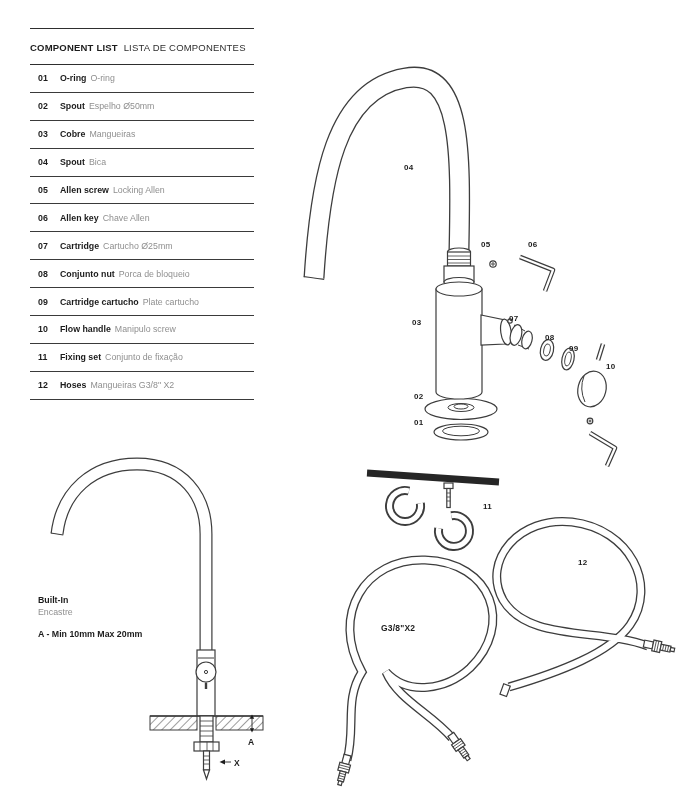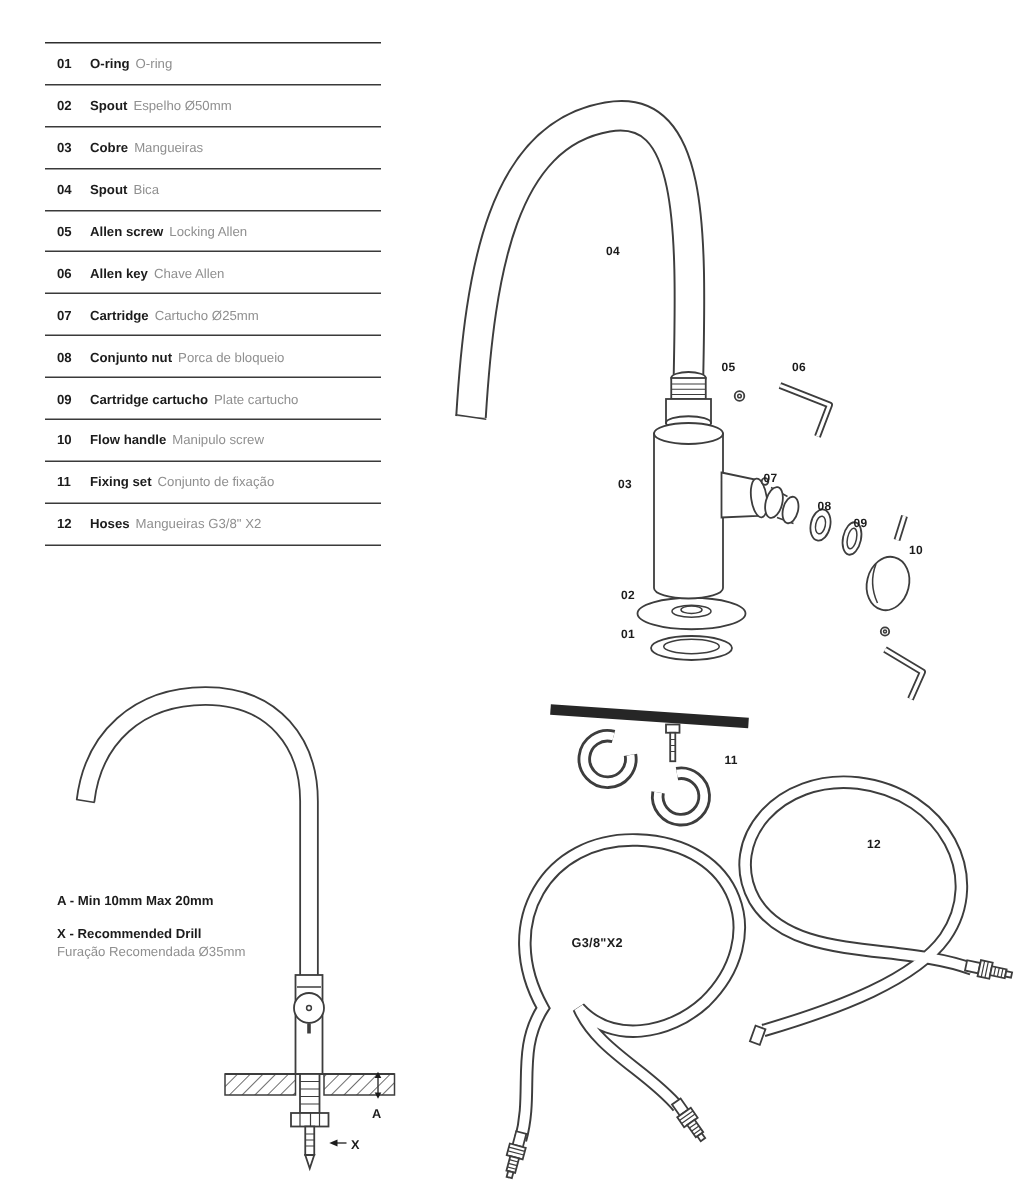--- a/index.html
+++ b/index.html
@@ -73,6 +73,10 @@
 <div class="page">
 
   <section class="component-list">
+    <div class="list-title">
+      <span class="en">COMPONENT LIST</span>
+      <span class="pt">LISTA DE COMPONENTES</span>
+    </div>
 
     <div class="list-row">
       <span class="num">01</span>

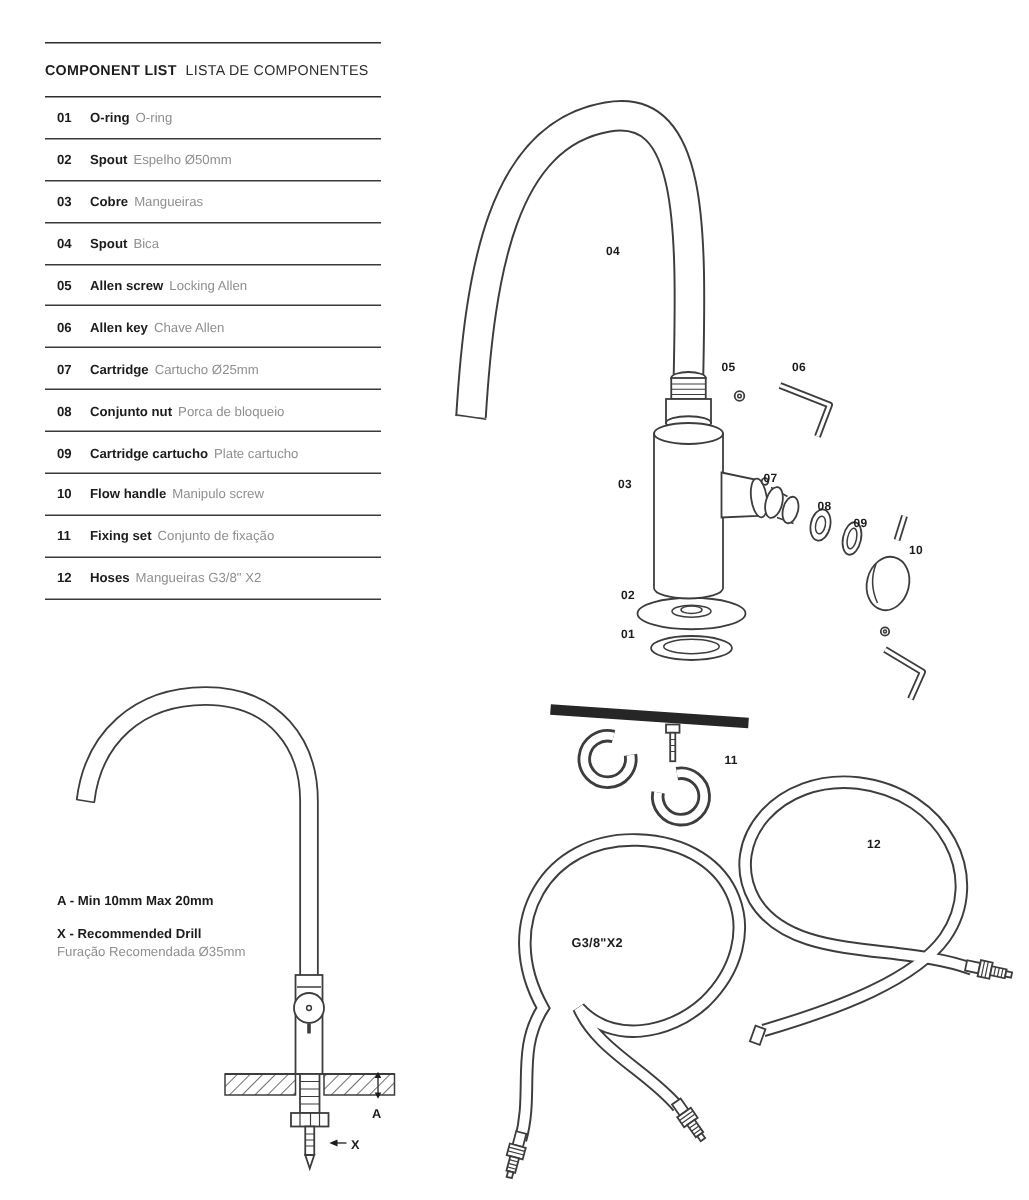--- a/index.html
+++ b/index.html
@@ -336,6 +336,10 @@
 
   <div class="notes">
     <div class="note-block">
+      <div class="n-bold">Built-In</div>
+      <div class="n-gray">Encastre</div>
+    </div>
+    <div class="note-block">
       <div class="n-bold">A - Min 10mm Max 20mm</div>
     </div>
     <div class="note-block">

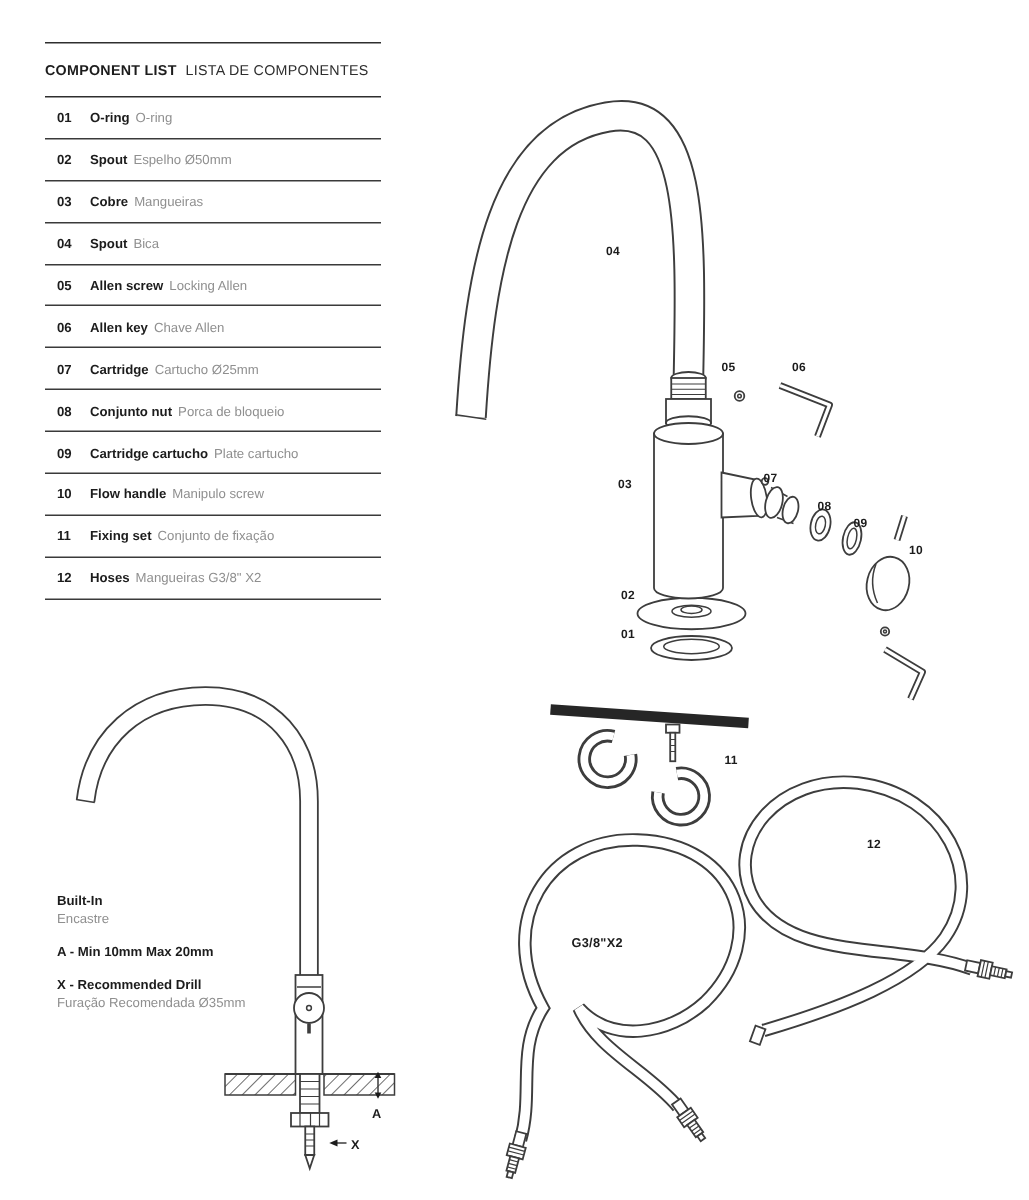--- a/index.html
+++ b/index.html
@@ -342,10 +342,6 @@
     <div class="note-block">
       <div class="n-bold">A - Min 10mm Max 20mm</div>
     </div>
-    <div class="note-block">
-      <div class="n-bold">X - Recommended Drill</div>
-      <div class="n-gray">Furação Recomendada Ø35mm</div>
-    </div>
   </div>
 
 </div>

